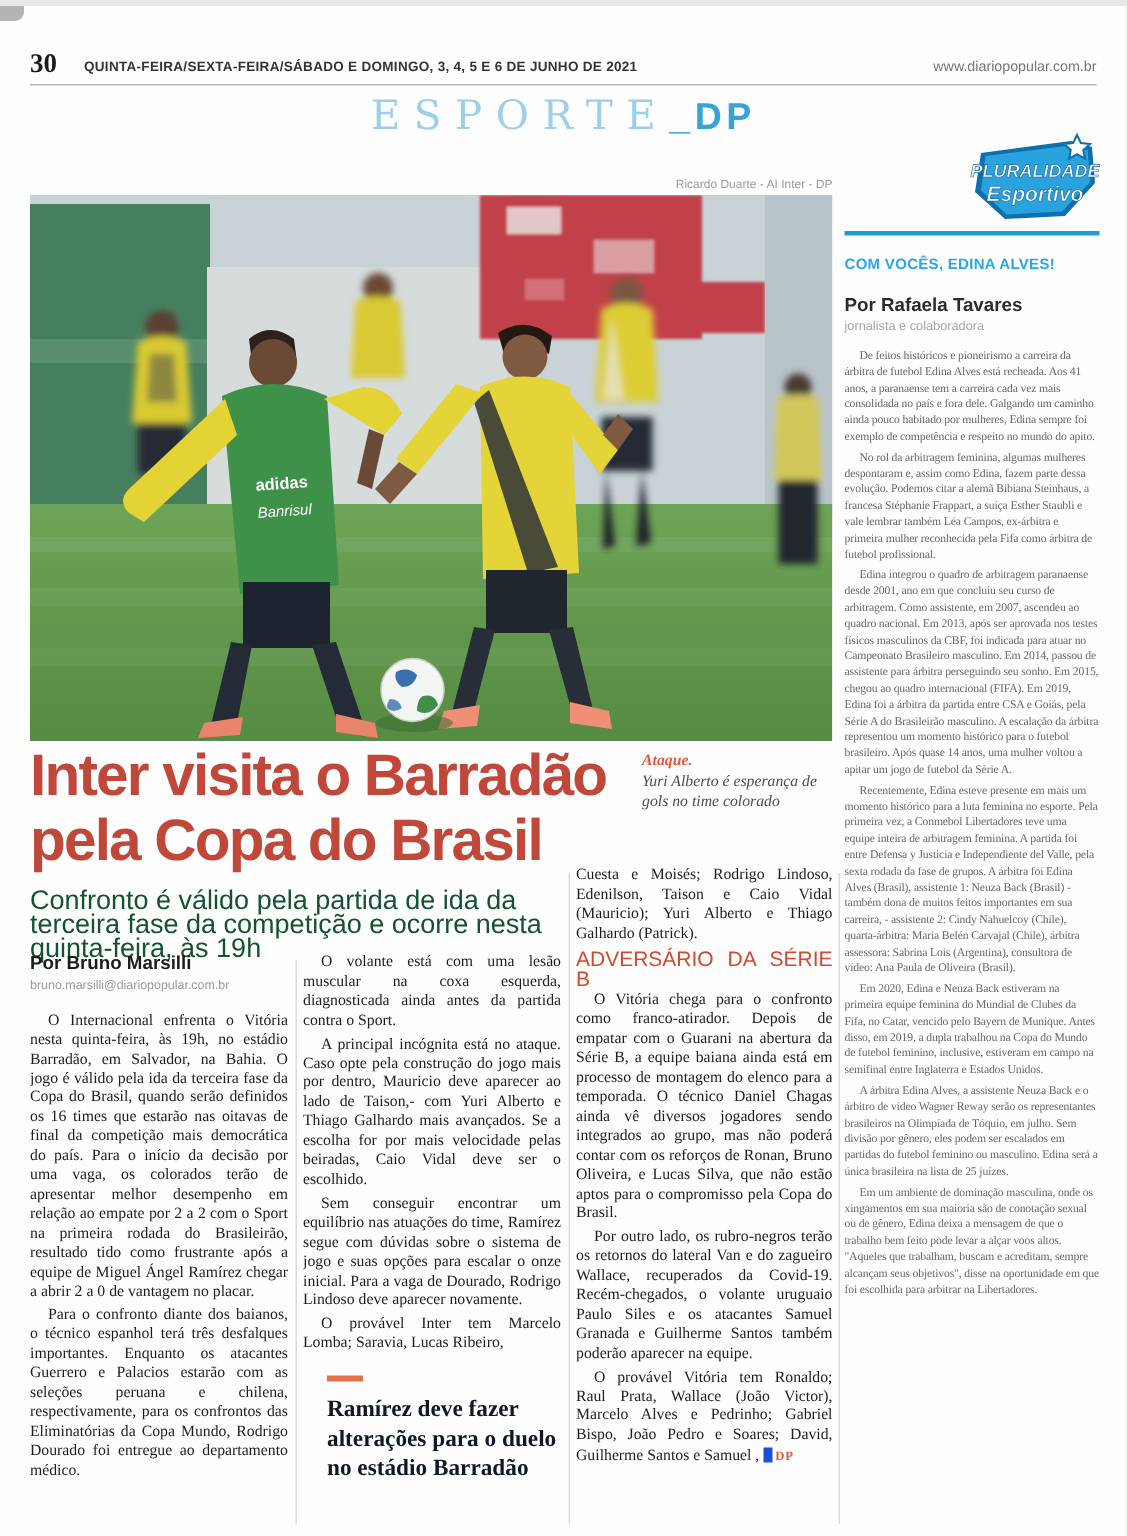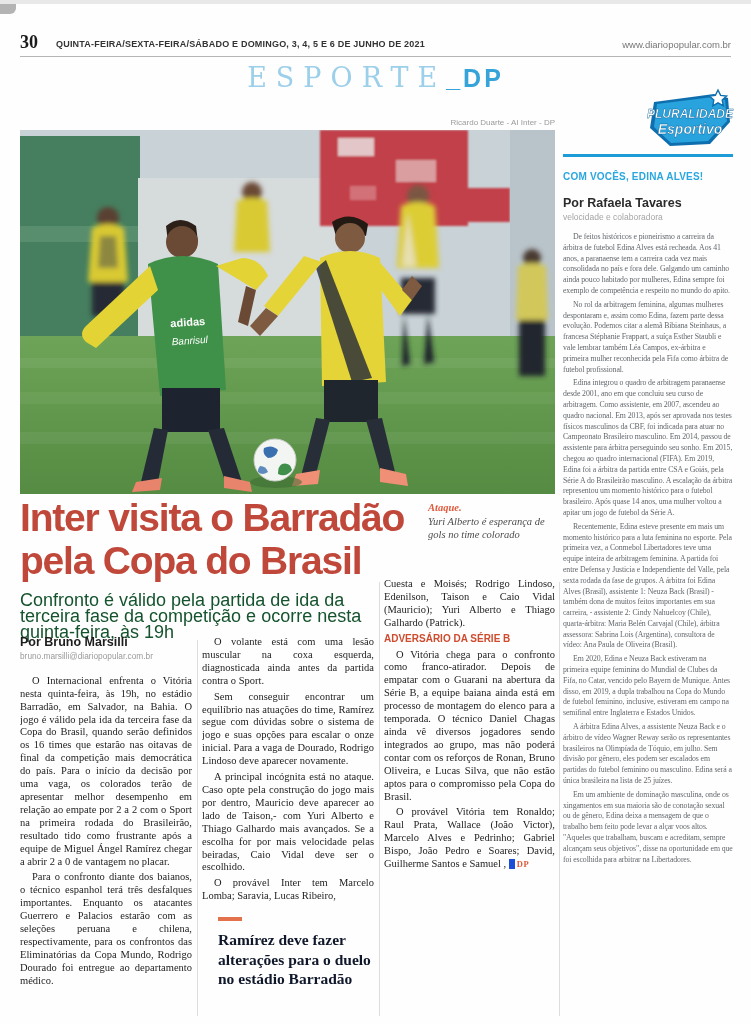--- a/index.html
+++ b/index.html
@@ -254,7 +254,7 @@
     <div class="sidebar-rule"></div>
     <div class="sidebar-kicker">COM VOCÊS, EDINA ALVES!</div>
     <div class="sidebar-byline">Por Rafaela Tavares</div>
-    <div class="sidebar-role">velocidade e colaboradora</div>
+    <div class="sidebar-role">jornalista e colaboradora</div>
     <div class="sidebar-body">
       <p>De feitos históricos e pioneirismo a carreira da árbitra de futebol Edina Alves está recheada. Aos 41 anos, a paranaense tem a carreira cada vez mais consolidada no país e fora dele. Galgando um caminho ainda pouco habitado por mulheres, Edina sempre foi exemplo de competência e respeito no mundo do apito.</p>
       <p>No rol da arbitragem feminina, algumas mulheres despontaram e, assim como Edina, fazem parte dessa evolução. Podemos citar a alemã Bibiana Steinhaus, a francesa Stéphanie Frappart, a suíça Esther Staubli e vale lembrar também Léa Campos, ex-árbitra e primeira mulher reconhecida pela Fifa como árbitra de futebol profissional.</p>

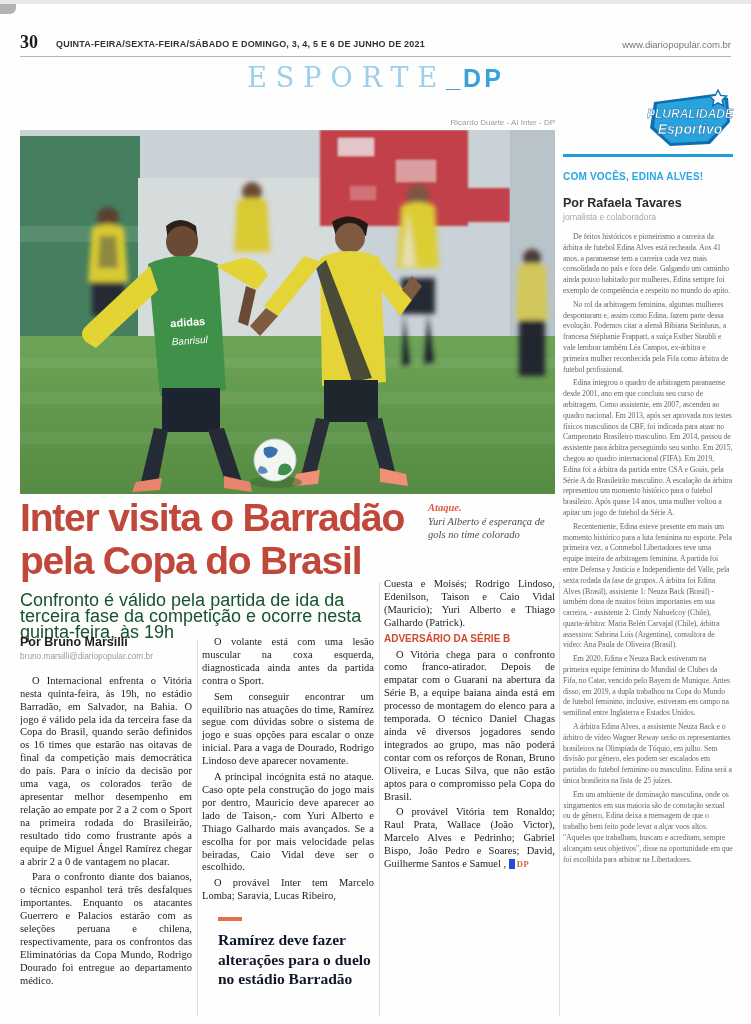--- a/index.html
+++ b/index.html
@@ -53,7 +53,7 @@
                text-indent:0 !important;margin-bottom:1px !important;}
   .byline-email{font-family:"Liberation Sans",sans-serif;font-size:8.3px;color:#9a9a9a;
                 text-indent:0 !important;margin-bottom:12px !important;}
-  .col-subhead{font-family:"Liberation Sans",sans-serif;font-weight:bold;font-size:10px;
+  .col-subhead{font-family:"Liberation Sans",sans-serif;font-weight:normal;font-size:14px;
                color:#cf4b2e;margin:9px 0 5px 0;text-indent:0 !important;}
   .dp-tag{font-family:Liberation Serif, serif;font-weight:bold;font-size:8.5px;
           color:#df5a3c;letter-spacing:.5px;border-left:6px solid #1d4ed8;padding-left:2px;}

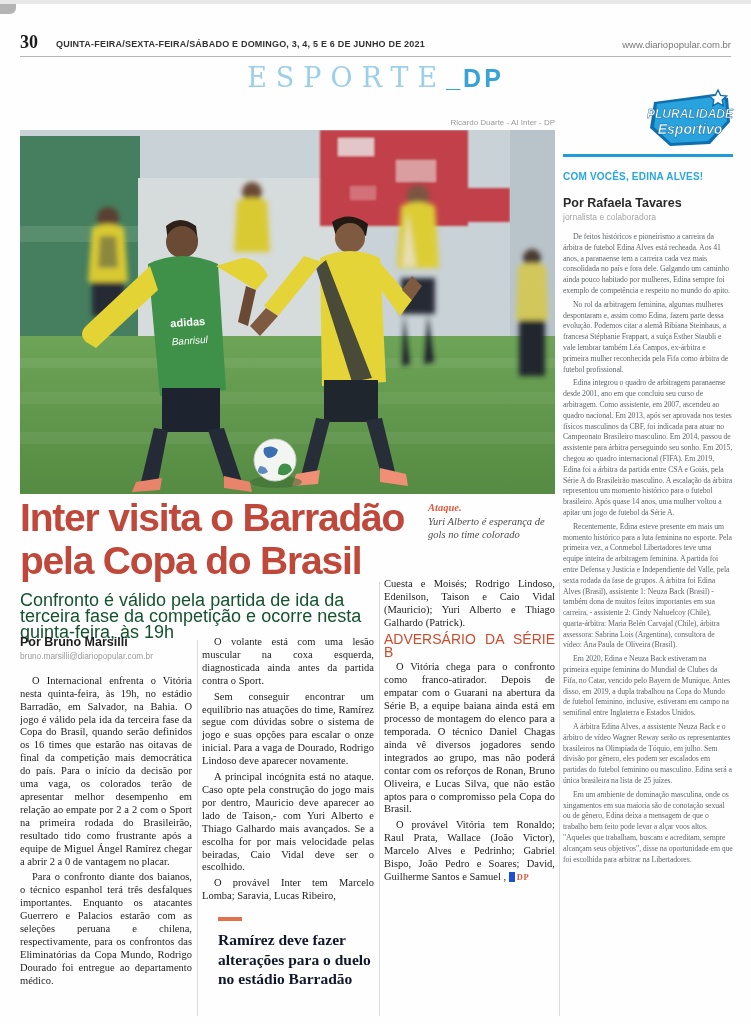--- a/index.html
+++ b/index.html
@@ -234,8 +234,8 @@
 
   <div class="col" id="col2">
     <p>O volante está com uma lesão muscular na coxa esquerda, diagnosticada ainda antes da partida contra o Sport.</p>
+    <p>A principal incógnita está no ataque. Caso opte pela construção do jogo mais por dentro, Mauricio deve aparecer ao lado de Taison,- com Yuri Alberto e Thiago Galhardo mais avançados. Se a escolha for por mais velocidade pelas beiradas, Caio Vidal deve ser o escolhido.</p>
     <p>Sem conseguir encontrar um equilíbrio nas atuações do time, Ramírez segue com dúvidas sobre o sistema de jogo e suas opções para escalar o onze inicial. Para a vaga de Dourado, Rodrigo Lindoso deve aparecer novamente.</p>
-    <p>A principal incógnita está no ataque. Caso opte pela construção do jogo mais por dentro, Mauricio deve aparecer ao lado de Taison,- com Yuri Alberto e Thiago Galhardo mais avançados. Se a escolha for por mais velocidade pelas beiradas, Caio Vidal deve ser o escolhido.</p>
     <p>O provável Inter tem Marcelo Lomba; Saravia, Lucas Ribeiro,</p>
     <div class="pull-quote">
       <div class="dash"></div>

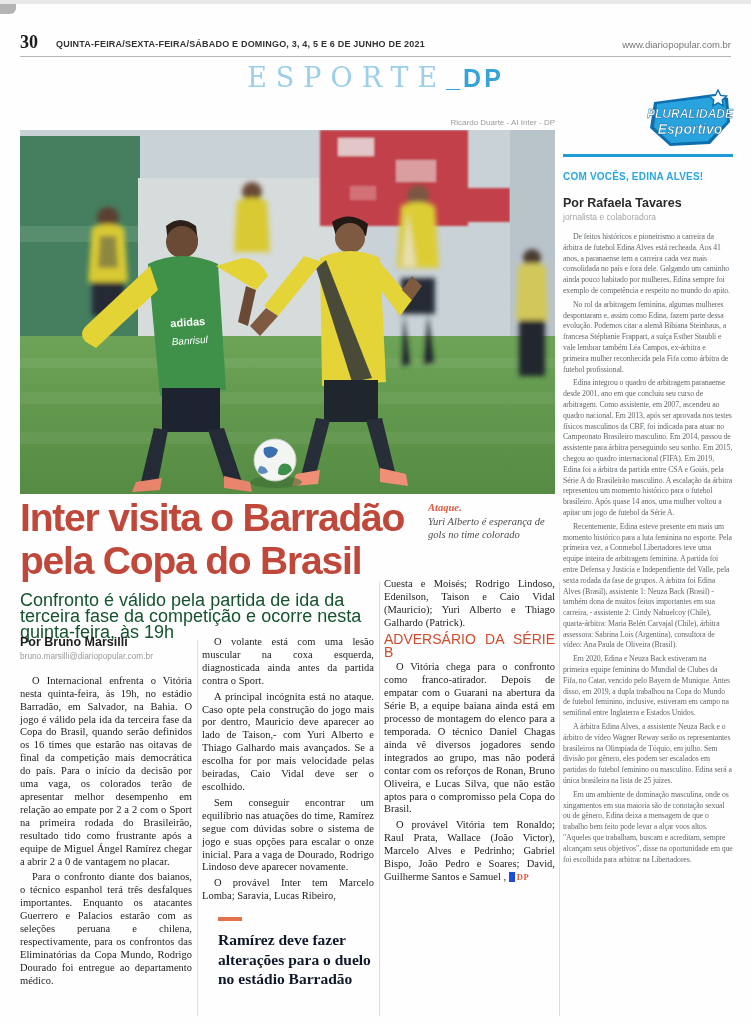--- a/index.html
+++ b/index.html
@@ -247,6 +247,7 @@
     <p style="text-indent:0">Cuesta e Moisés; Rodrigo Lindoso, Edenilson, Taison e Caio Vidal (Mauricio); Yuri Alberto e Thiago Galhardo (Patrick).</p>
     <p class="col-subhead">ADVERSÁRIO DA SÉRIE B</p>
     <p>O Vitória chega para o confronto como franco-atirador. Depois de empatar com o Guarani na abertura da Série B, a equipe baiana ainda está em processo de montagem do elenco para a temporada. O técnico Daniel Chagas ainda vê diversos jogadores sendo integrados ao grupo, mas não poderá contar com os reforços de Ronan, Bruno Oliveira, e Lucas Silva, que não estão aptos para o compromisso pela Copa do Brasil.</p>
+    <p>Por outro lado, os rubro-negros terão os retornos do lateral Van e do zagueiro Wallace, recuperados da Covid-19. Recém-chegados, o volante uruguaio Paulo Siles e os atacantes Samuel Granada e Guilherme Santos também poderão aparecer na equipe.</p>
     <p><span>O provável Vitória tem Ronaldo; Raul Prata, Wallace (João Victor), Marcelo Alves e Pedrinho; Gabriel Bispo, João Pedro e Soares; David, Guilherme Santos e Samuel ,</span> <span class="dp-tag">DP</span></p>
   </div>
 

